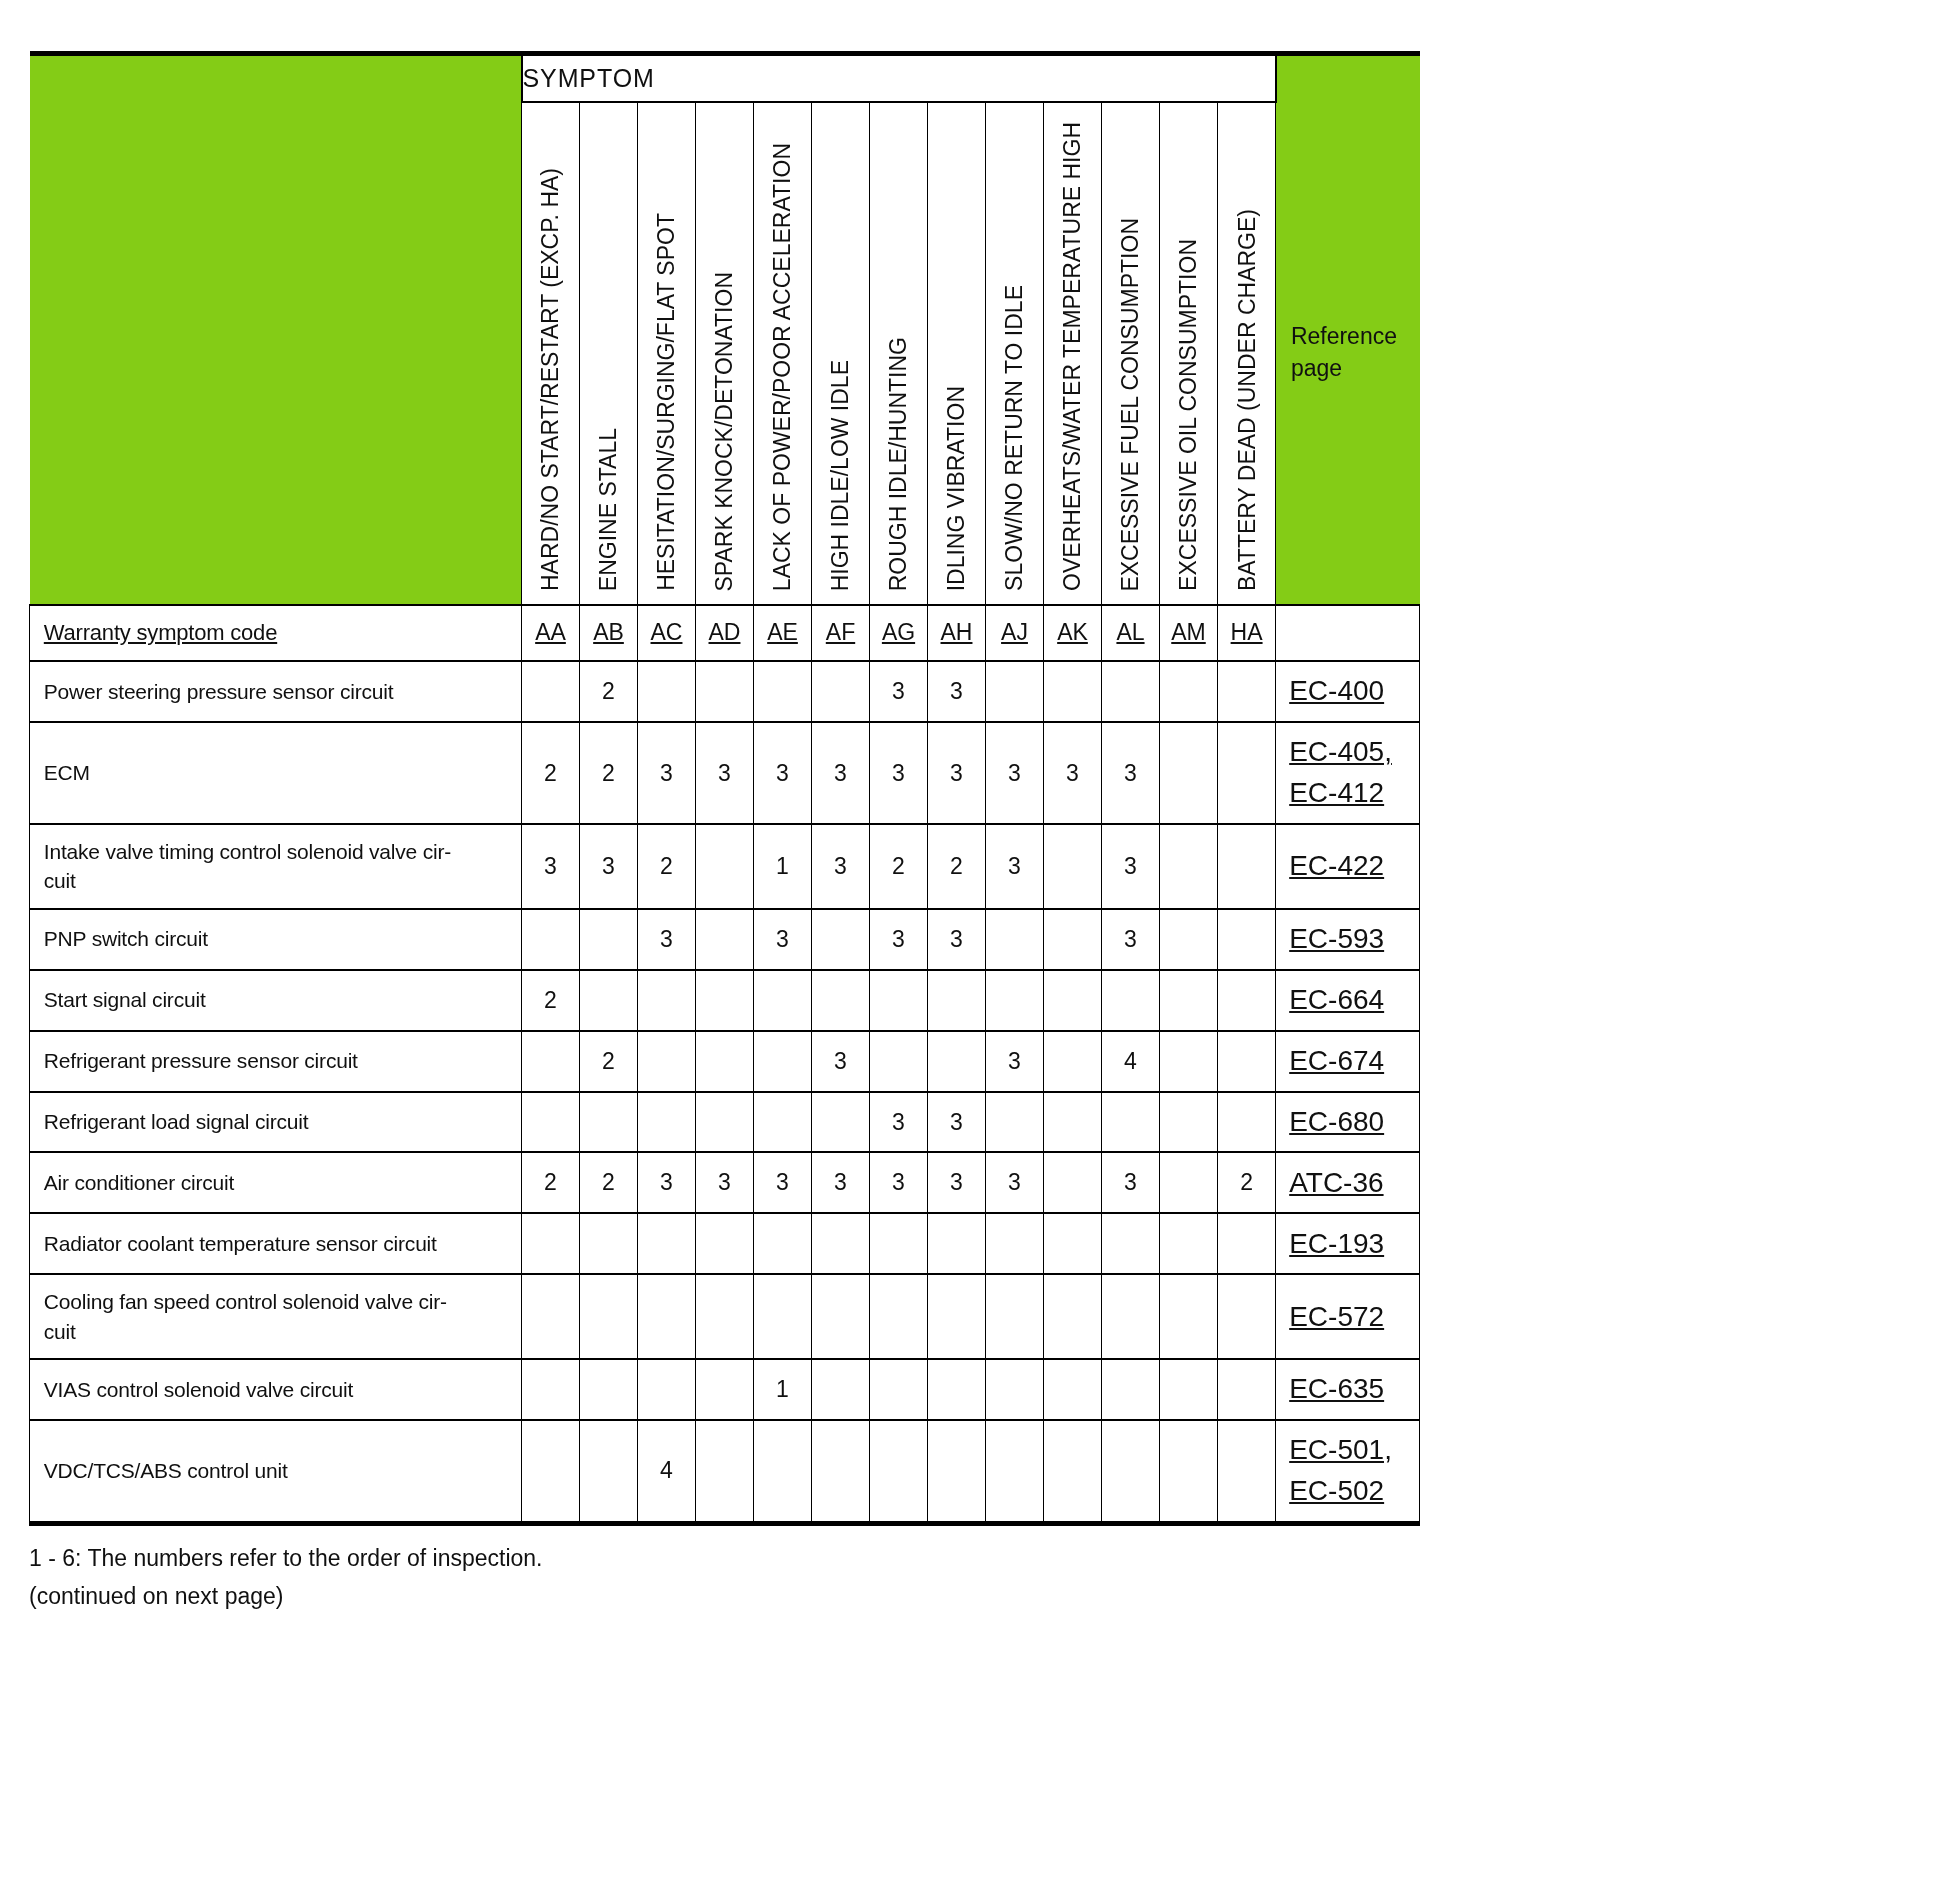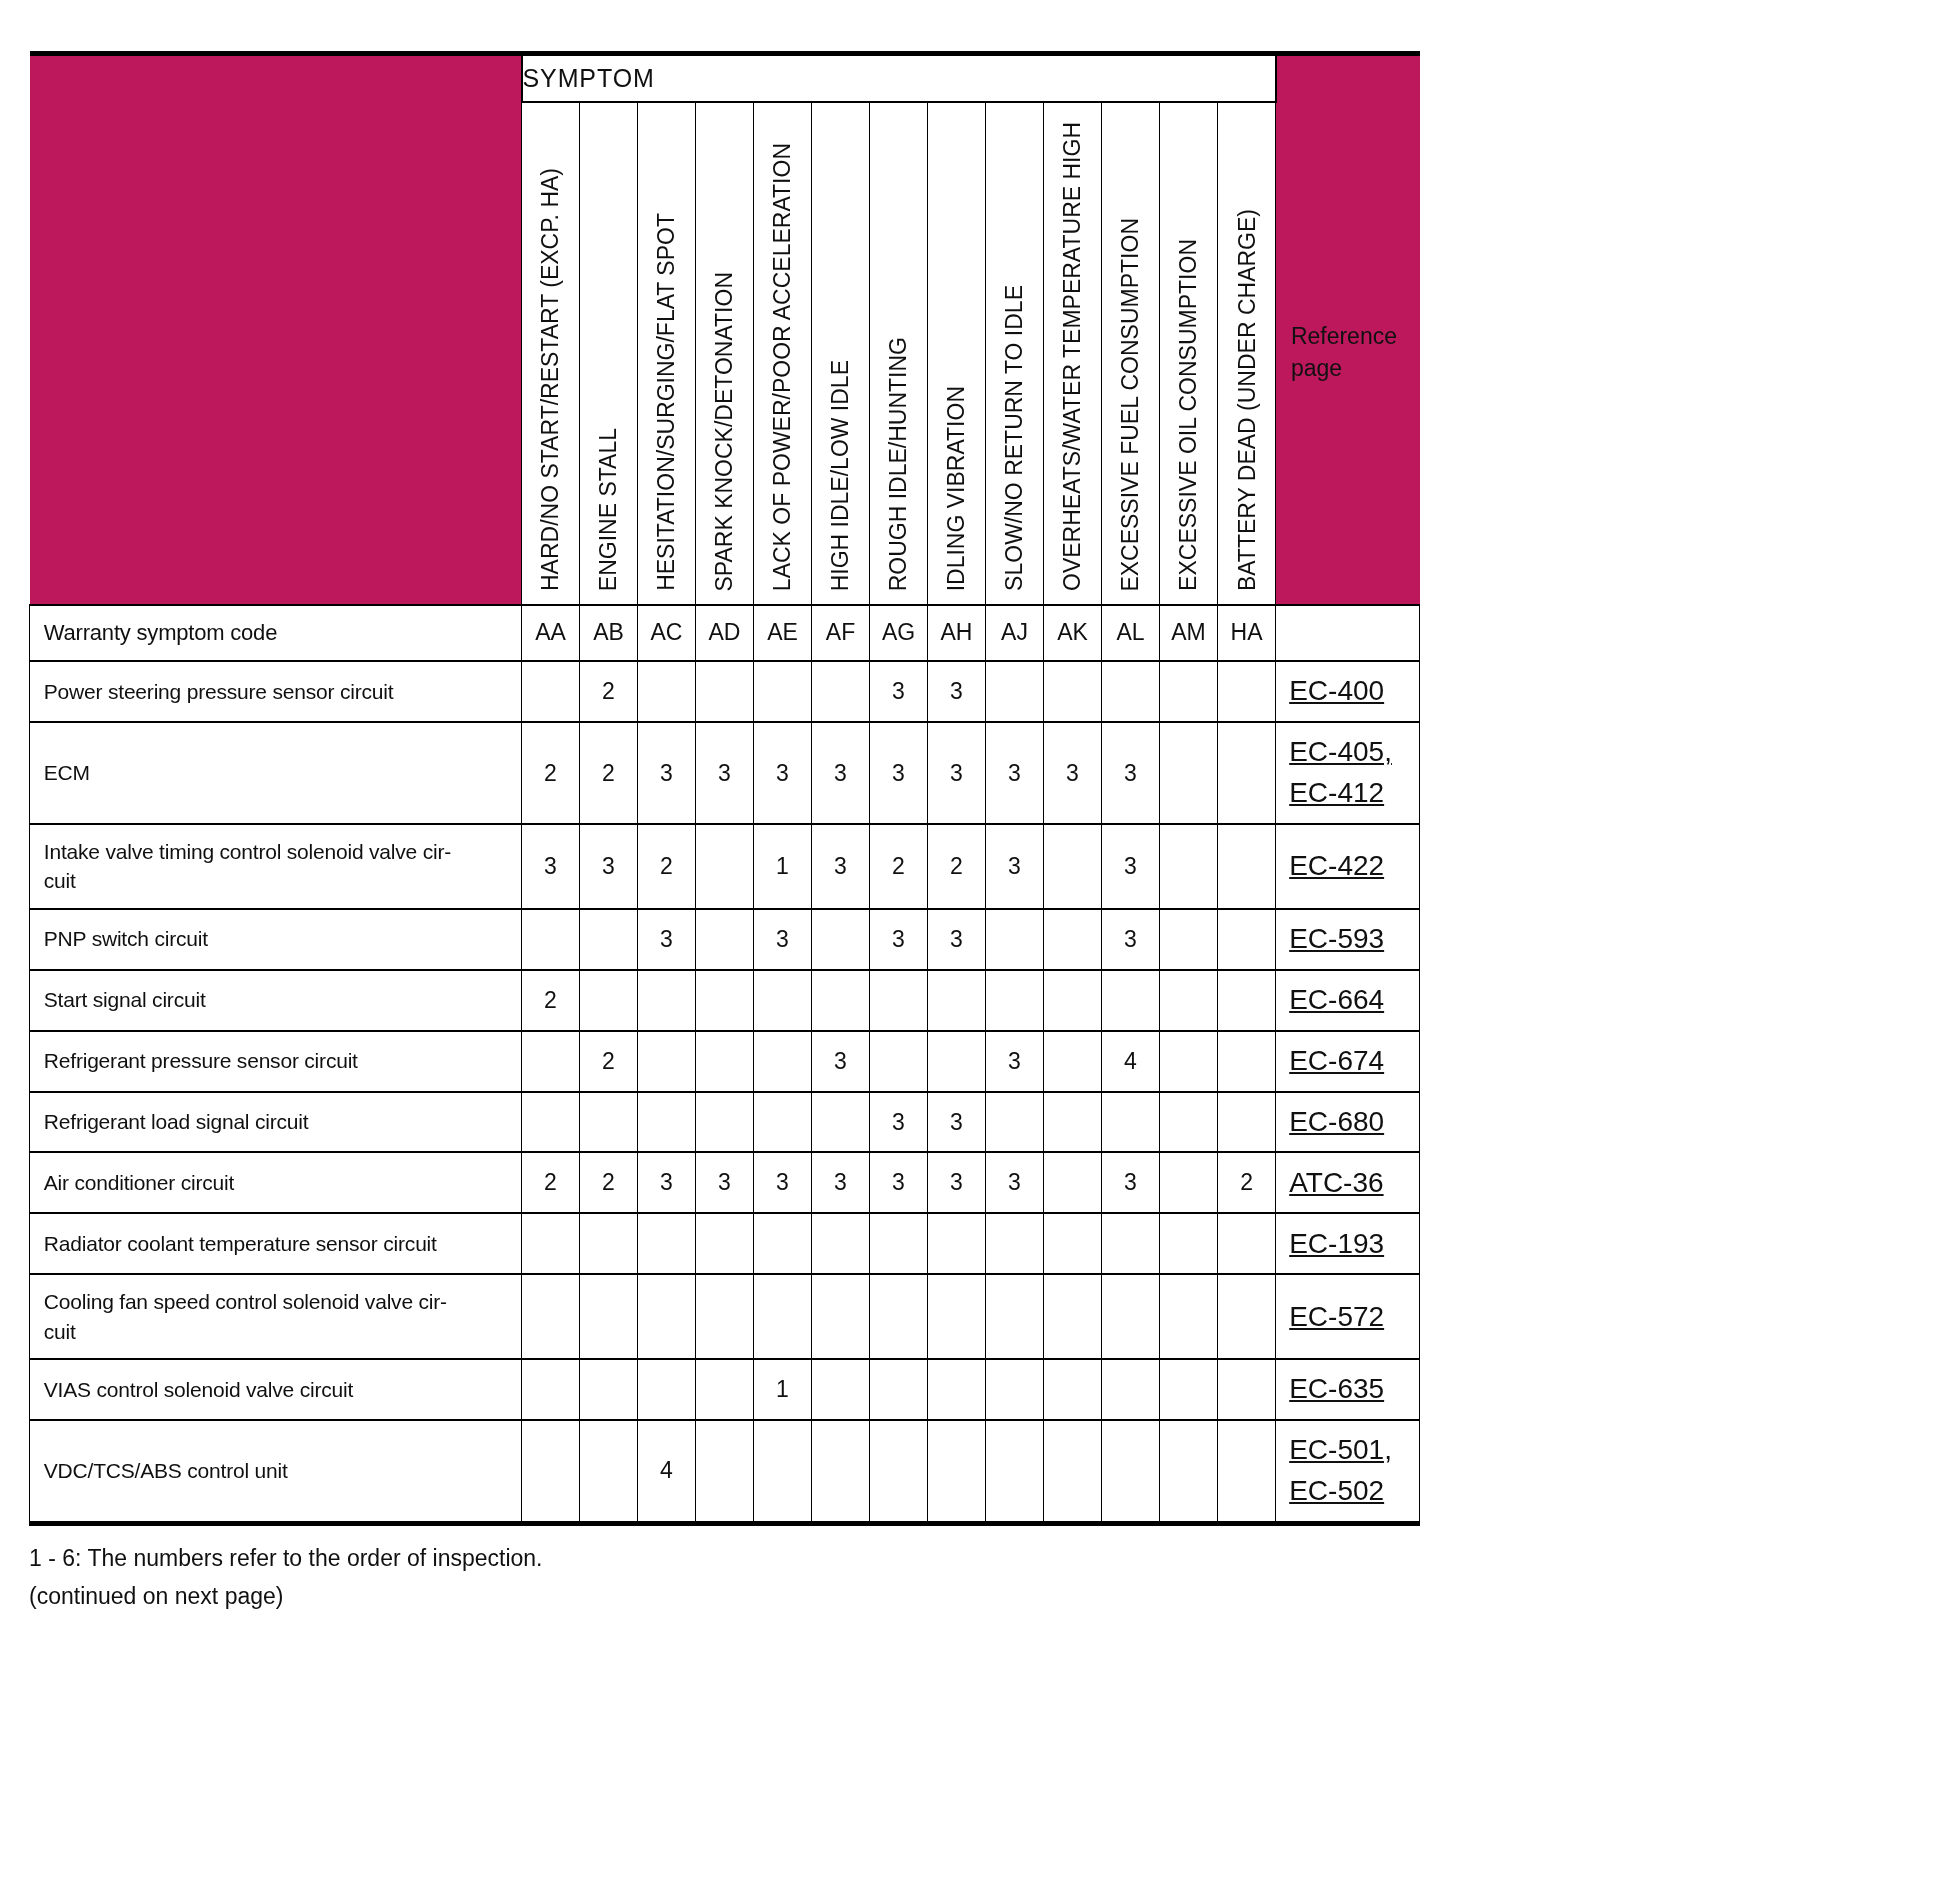--- a/index.html
+++ b/index.html
@@ -25,7 +25,7 @@
   col.ref-col   { width: 144px; }
 
   th, td { font-weight: normal; }
-  .no-b { border: none; background: #be185d; }
+  .no-b { border: none; background: #84cc16; }
 
   .symptom-head {
     border: 2.8px solid #000;

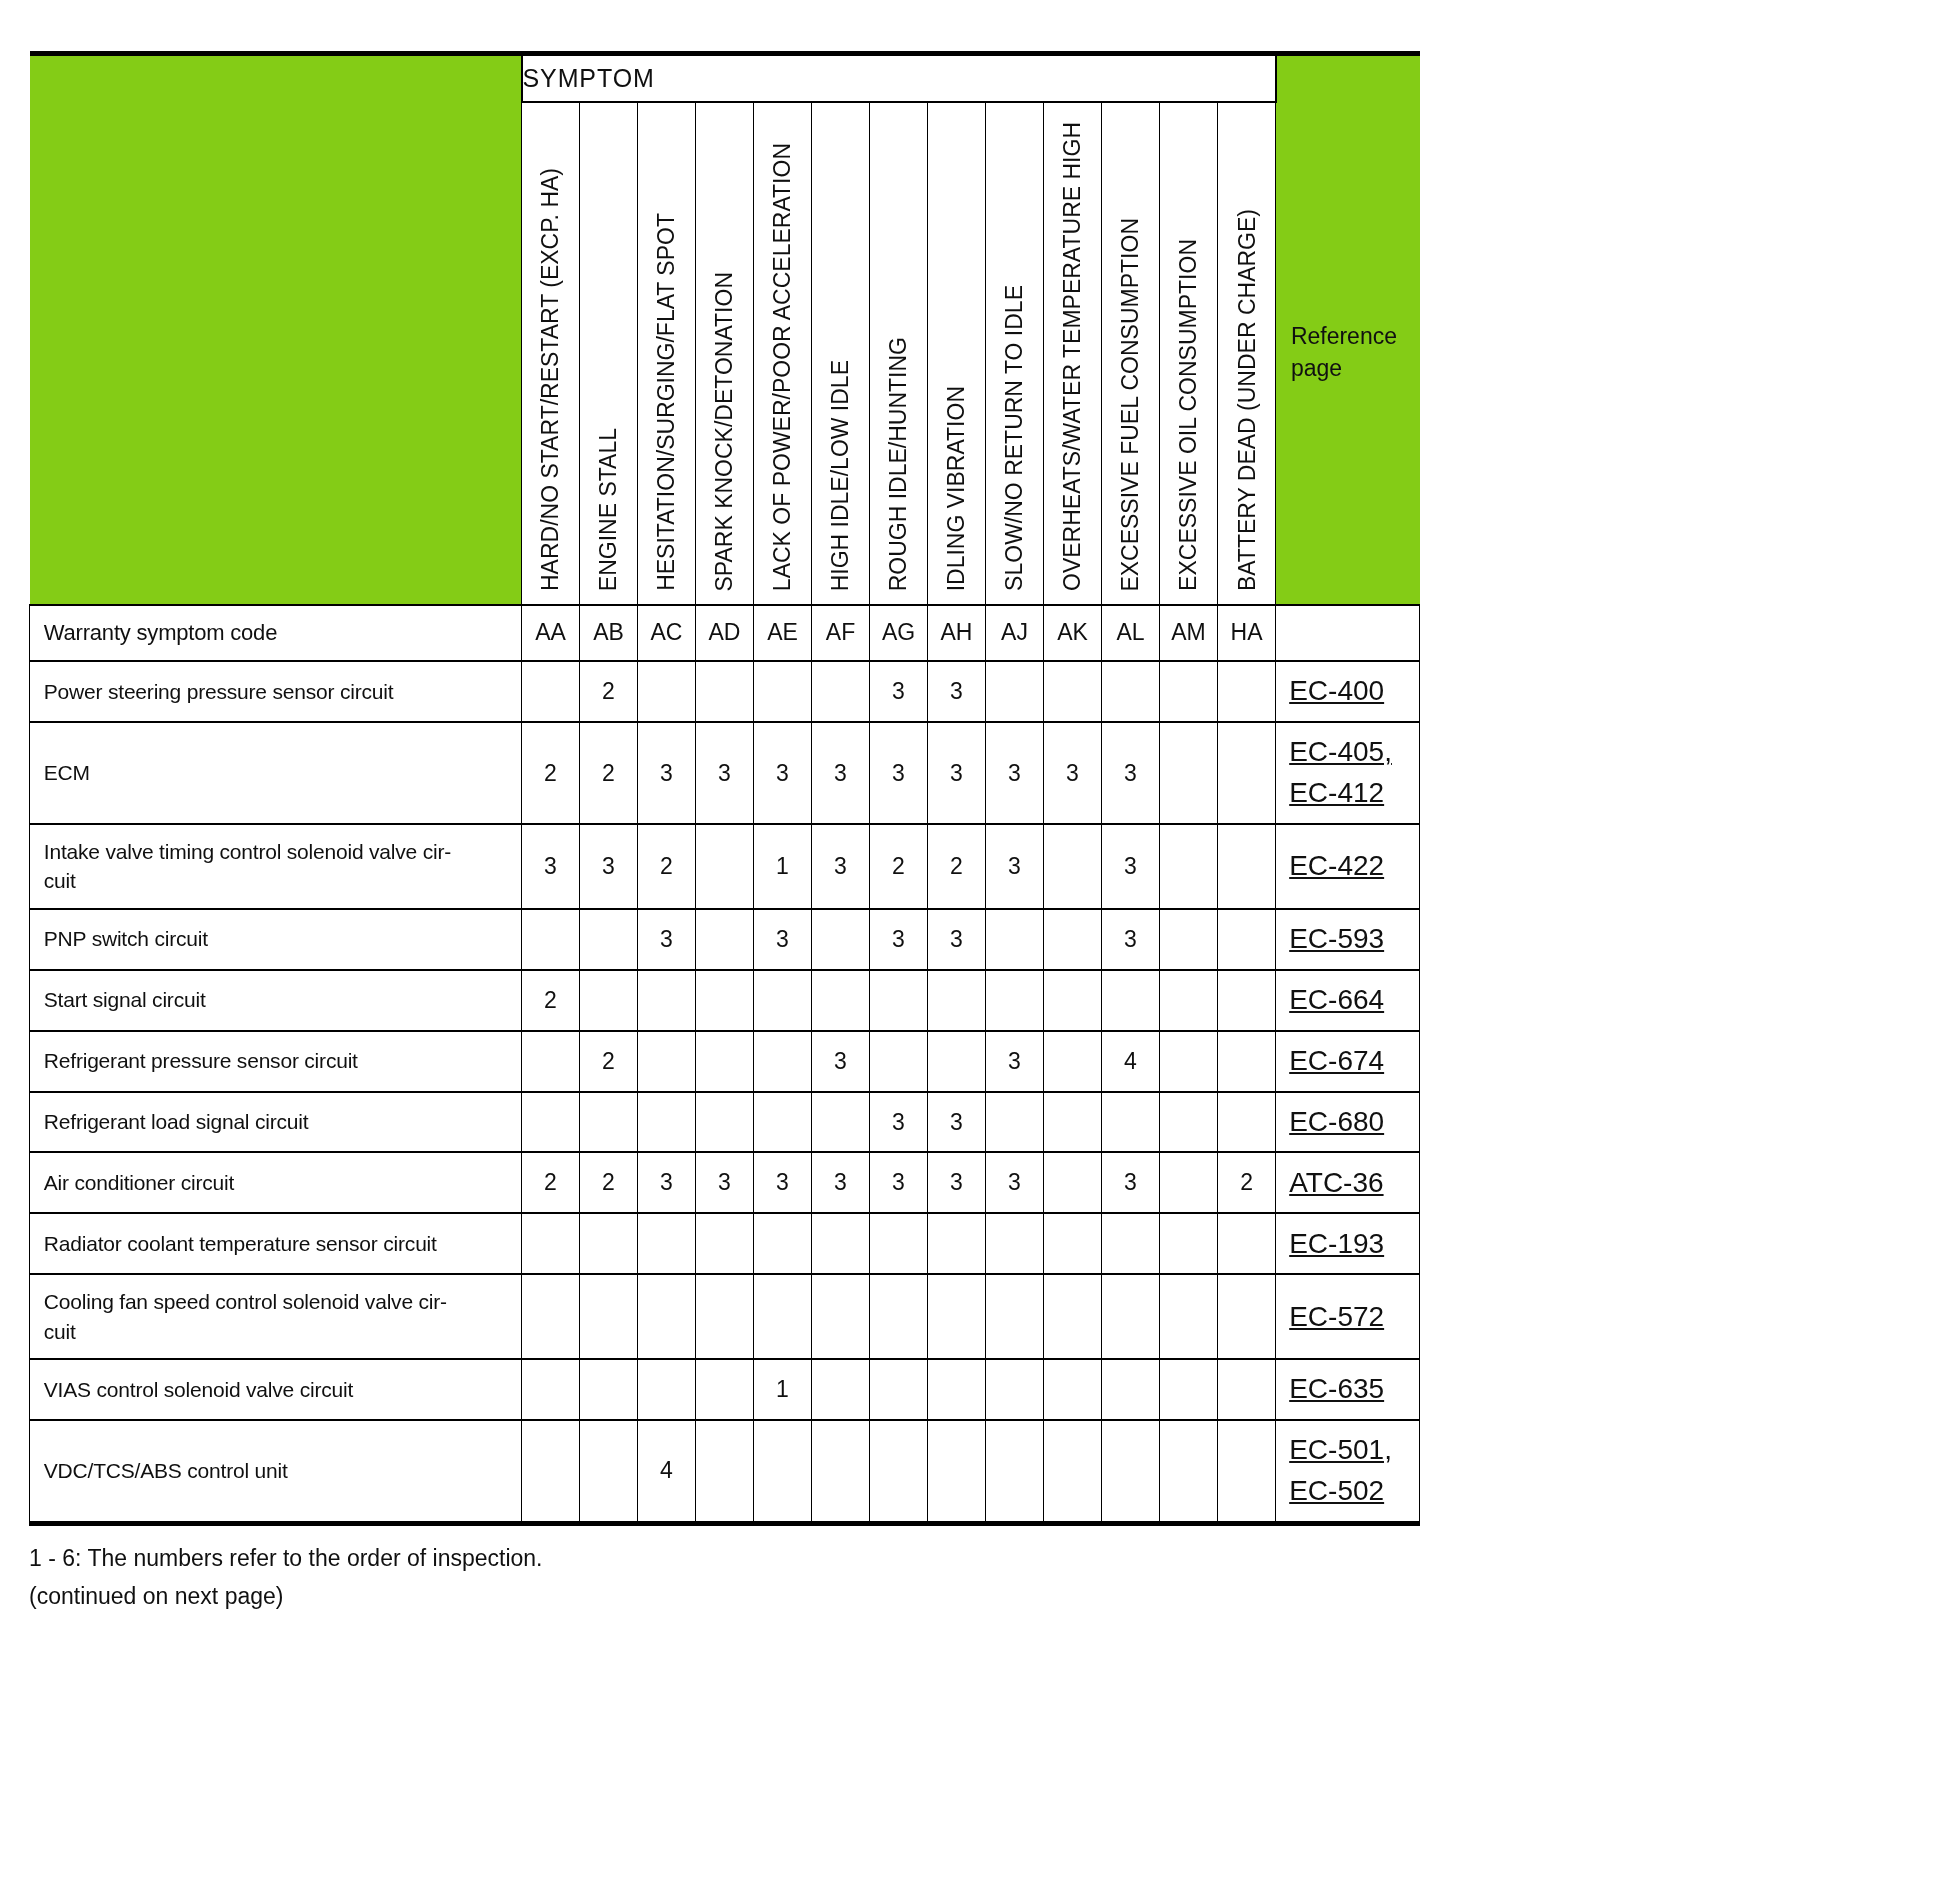--- a/index.html
+++ b/index.html
@@ -69,7 +69,7 @@
     border-bottom-width: 2.8px;
   }
 
-  .warranty-row { height: 44px; }
+  .warranty-row { height: 44px; text-decoration: underline; }
   .warranty-row th { font-size: 22px; }
 
   .label-cell {

